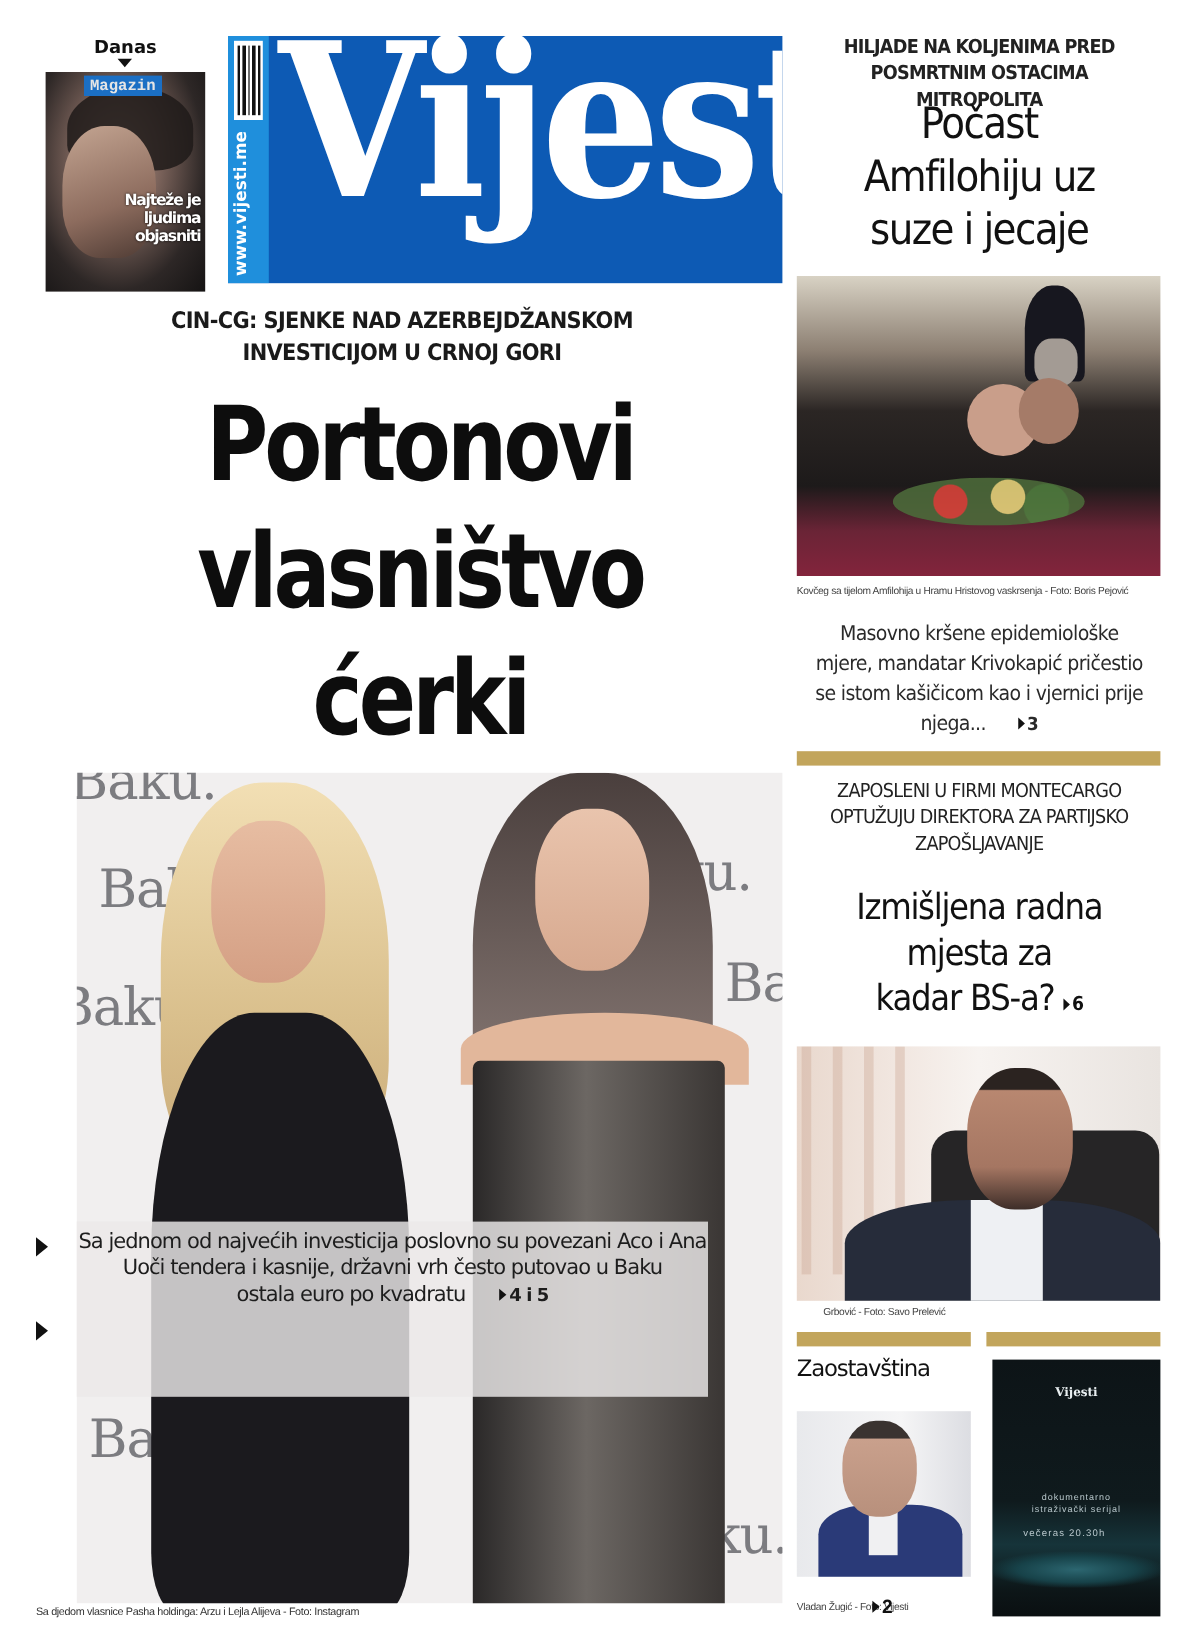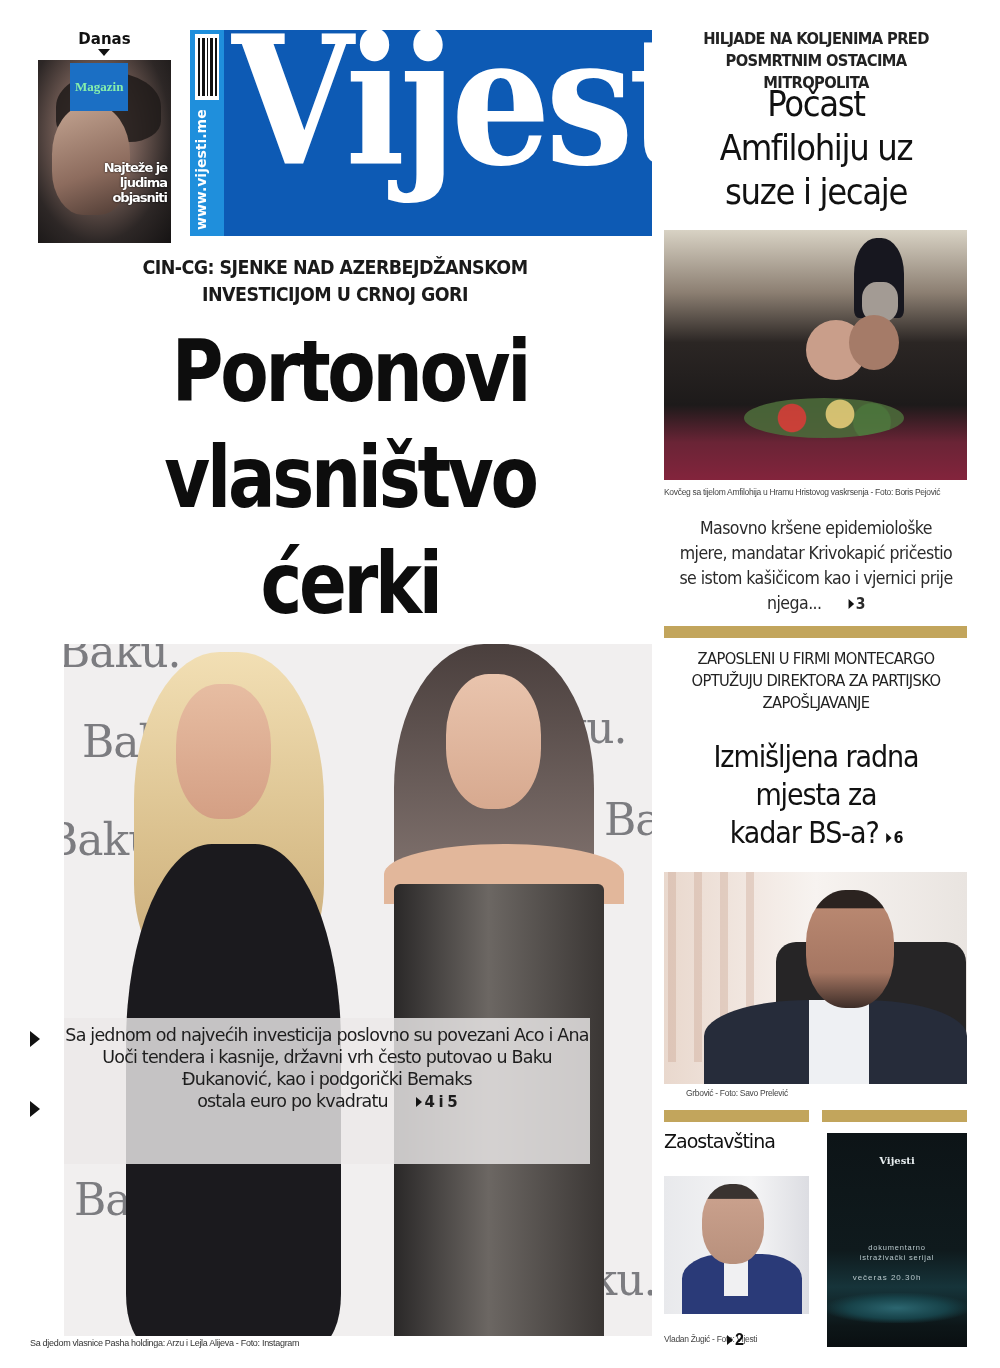--- a/index.html
+++ b/index.html
@@ -14,7 +14,7 @@
     background: radial-gradient(ellipse at 45% 40%, #b49a88 0%, #7a625a 35%, #2d2726 70%, #151313 100%); }
   .magazin-hair { position:absolute; left: 18px; top: 12px; width: 105px; height: 70px; border-radius: 50% 50% 30% 30%; background: #1e1a19; opacity: .85; }
   .magazin-face { position:absolute; left: 14px; top: 45px; width: 78px; height: 110px; border-radius: 45% 45% 40% 40%; background: linear-gradient(160deg, #c4a592, #8d6c5e 60%, #4d3a33); }
-  .magazin-badge { position:absolute; left: 32px; top: 3px; padding: 16px 5px; background: #1b6fc4; color: #86efac; font-family: Liberation Serif, serif; font-weight: bold; font-size: 13px; }
+  .magazin-badge { position:absolute; left: 32px; top: 3px; padding: 1px 5px; background: #1b6fc4; color: #e5e5e5; font-family: Liberation Mono, monospace; font-weight: bold; font-size: 13px; }
   .magazin-head { position:absolute; right: 4px; top: 100px; width: 70px; text-align: right; color: #fff; font-weight: bold; font-size: 13px; line-height: 15px; font-family: "DejaVu Sans", sans-serif; letter-spacing: -1px; text-shadow: 0 0 2px #000; }
 
   

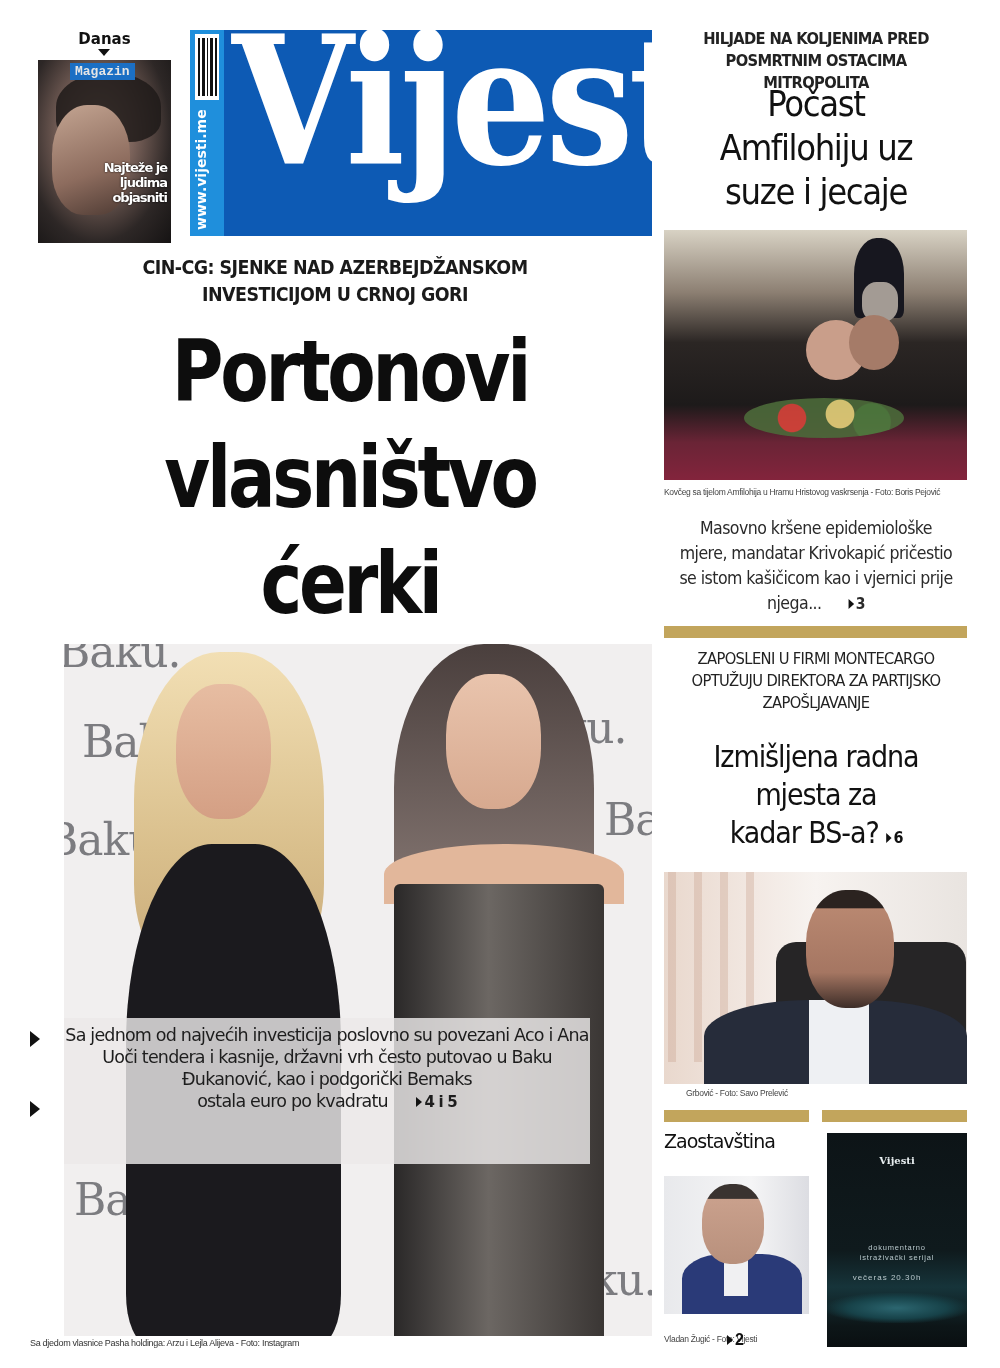--- a/index.html
+++ b/index.html
@@ -155,7 +155,6 @@
 <div class="abs bullets-text">
   <div>Sa jednom od najvećih investicija poslovno su povezani Aco i Ana</div>
   <div>Uoči tendera i kasnije, državni vrh često putovao u Baku</div>
-  <div>Đukanović, kao i podgorički Bemaks</div>
   <div><span>ostala euro po kvadratu</span>
     &nbsp;&nbsp;&nbsp;&nbsp;&nbsp;<span class="page-ref"><span class="tri"></span><span>4 i 5</span></span></div>
 </div>

